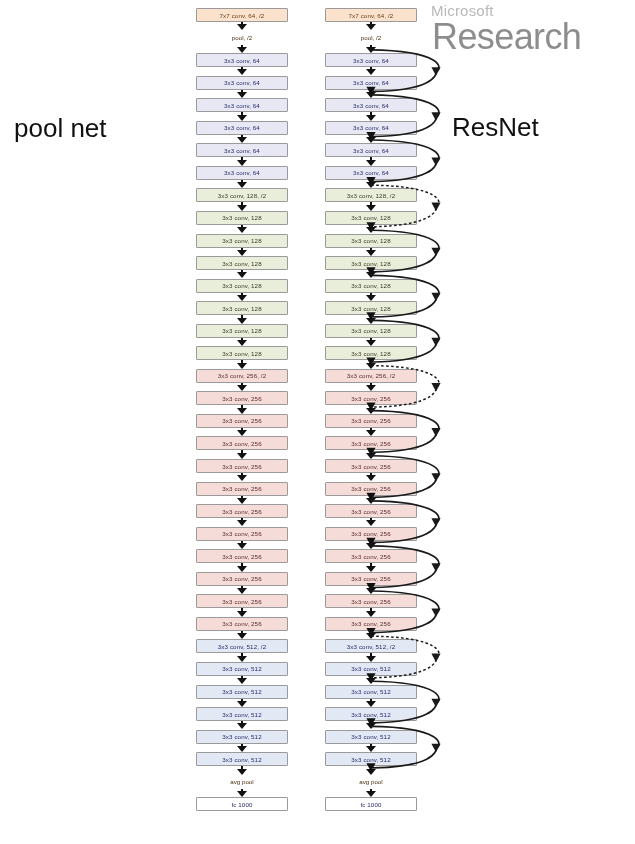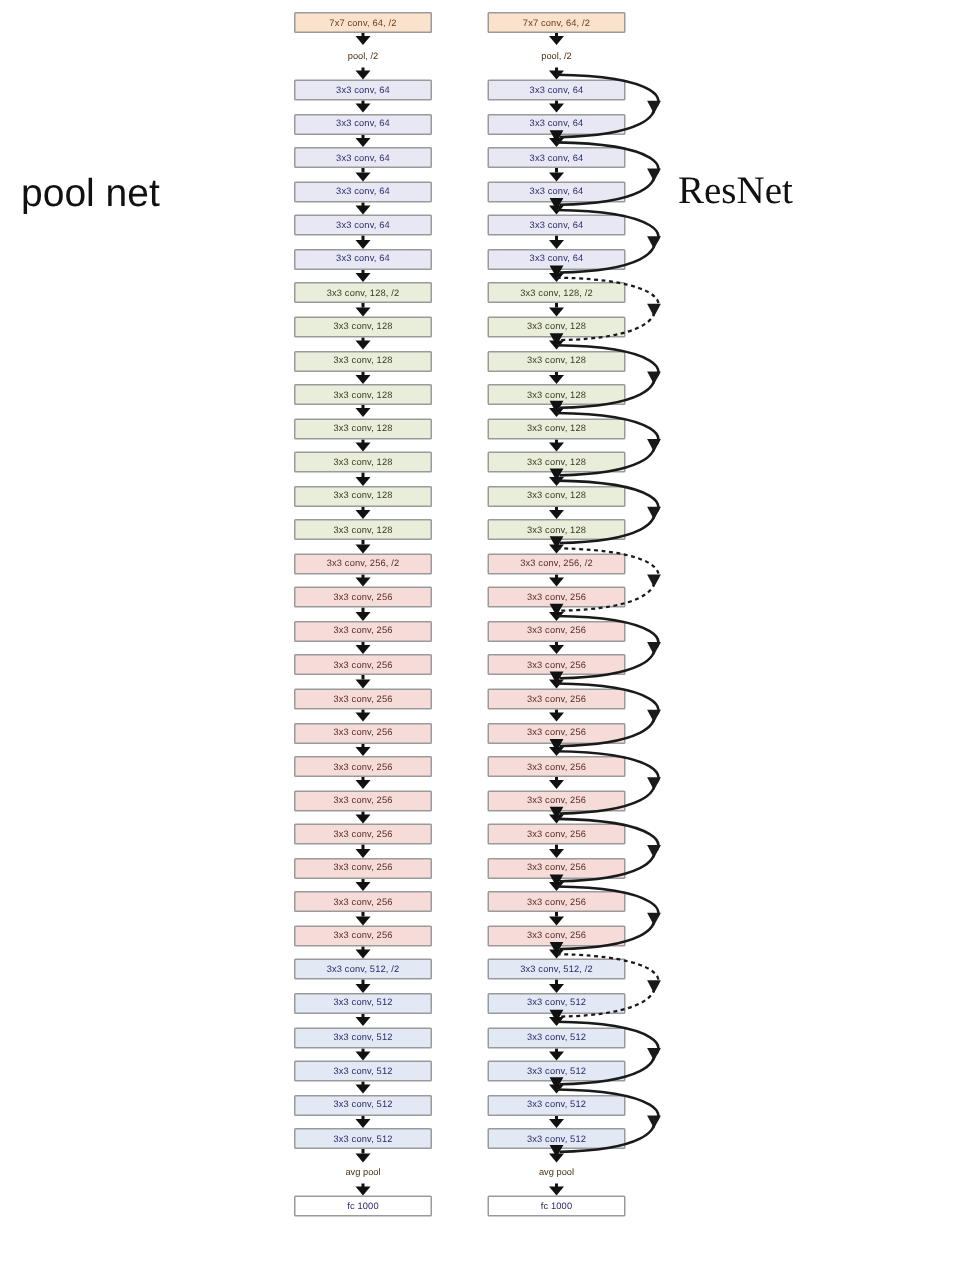--- a/index.html
+++ b/index.html
@@ -81,6 +81,10 @@
 
 <div id="stage">
 
+  <div id="ms-logo">
+    <div id="ms-word">Microsoft</div>
+    <div id="research-word">Research</div>
+  </div>
 
   <div class="bigtext" id="plain-net-label">pool net</div>
   <div class="bigtext" id="resnet-label">ResNet</div>

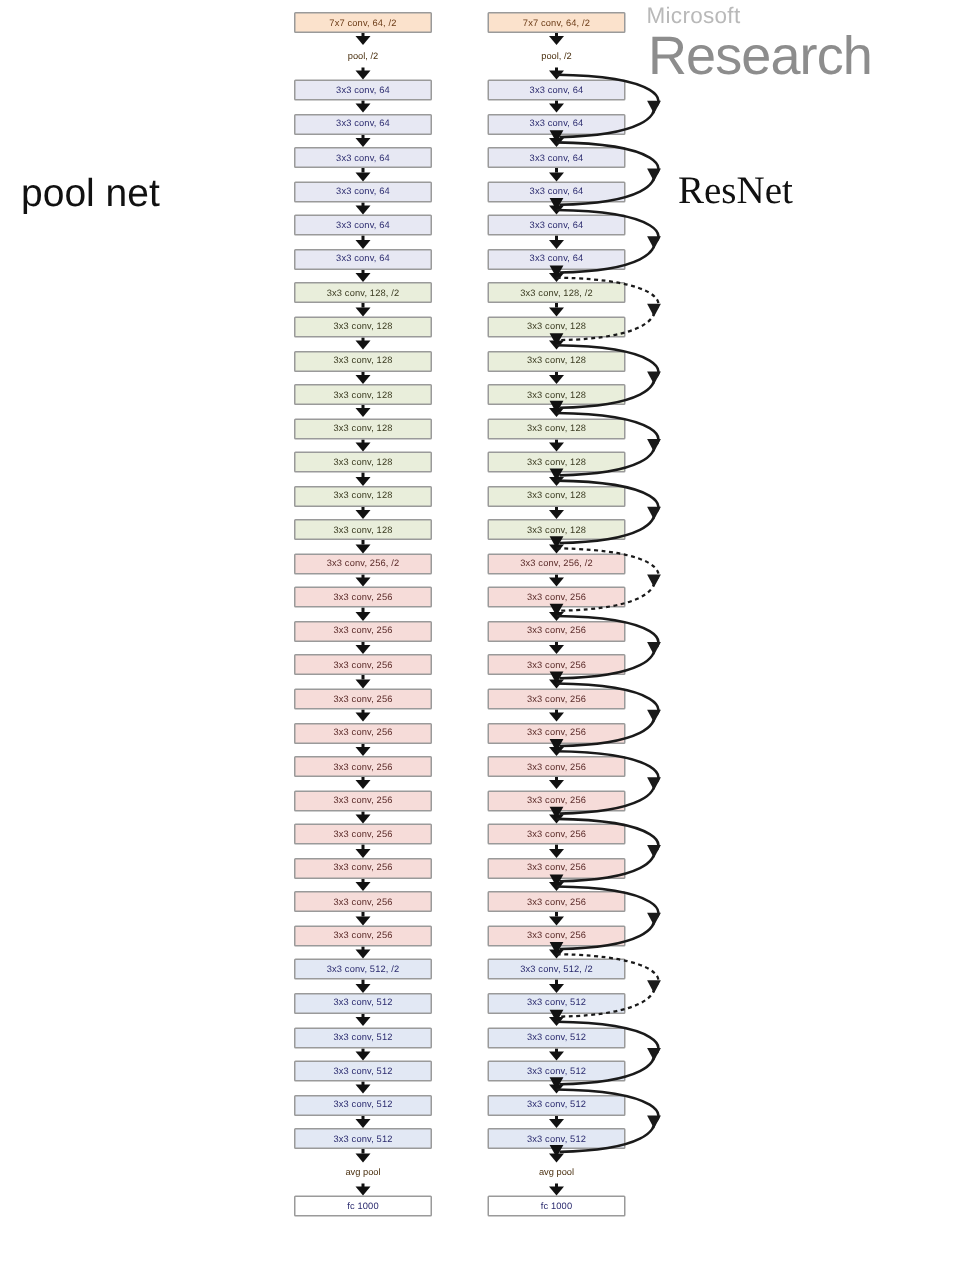--- a/index.html
+++ b/index.html
@@ -61,7 +61,7 @@
     white-space:nowrap;
   }
   #plain-net-label{left:14px;top:113px;}
-  #resnet-label{left:452px;top:112px;font-family:Liberation Serif, serif;}
+  #resnet-label{left:452px;top:112px;}
 
   
   #ms-logo{position:absolute;left:431px;top:2px;width:204px;height:60px;}

